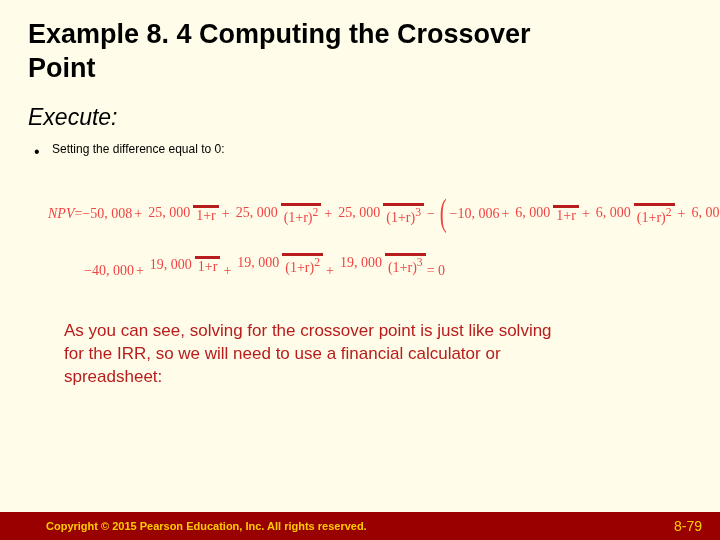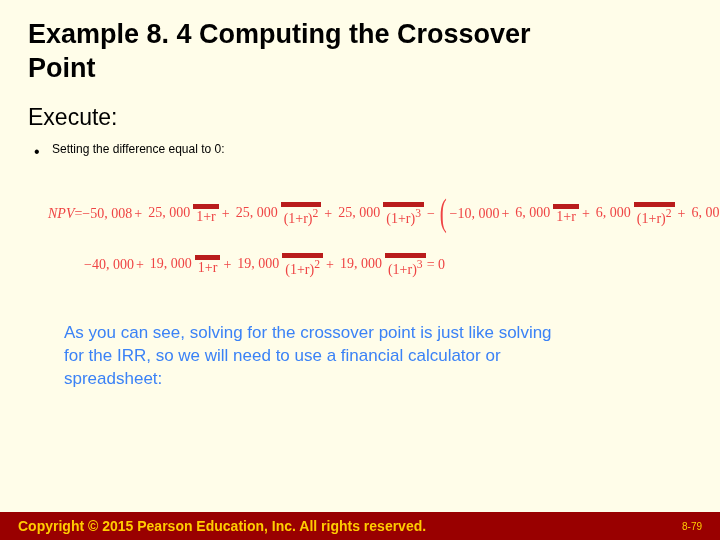--- a/index.html
+++ b/index.html
@@ -27,6 +27,7 @@
     font-weight: normal;
     color: #000;
     margin-bottom: 10px;
+    font-style: italic;
   }
   .bullets {
     list-style: none;

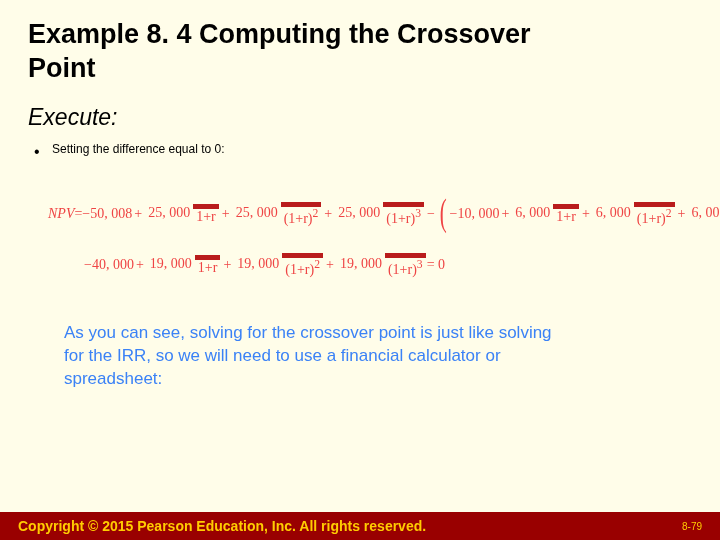--- a/index.html
+++ b/index.html
@@ -72,7 +72,7 @@
   }
   .frac .num { padding: 0 3px 1px 3px; }
   .frac .den {
-    border-top: 5px solid #b91c1c;
+    border-top: 3px solid #b91c1c;
     padding: 1px 3px 0 3px;
   }
   .plus { padding: 0 2px; }

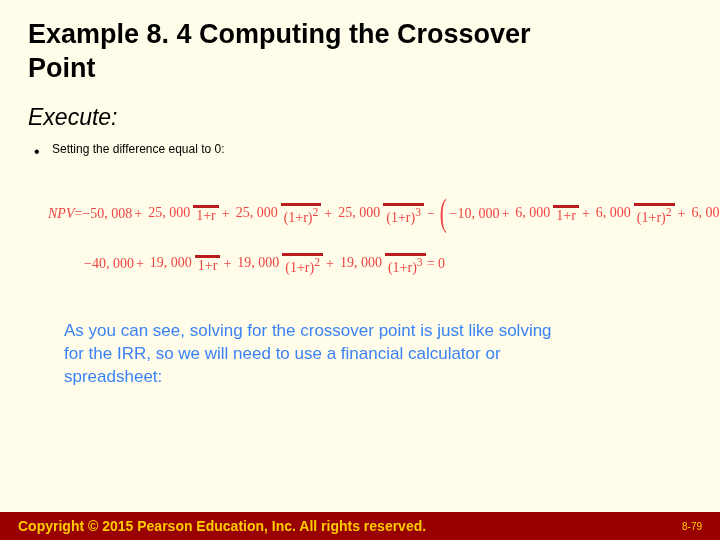--- a/index.html
+++ b/index.html
@@ -153,7 +153,7 @@
         </span>
       <span class="plus">−</span>
       <span class="lparen">(</span>
-      <span>−10, 000</span>
+      <span>−10, 006</span>
       <span class="plus">+</span>
       <span class="frac">
           <span class="num">6, 000</span>

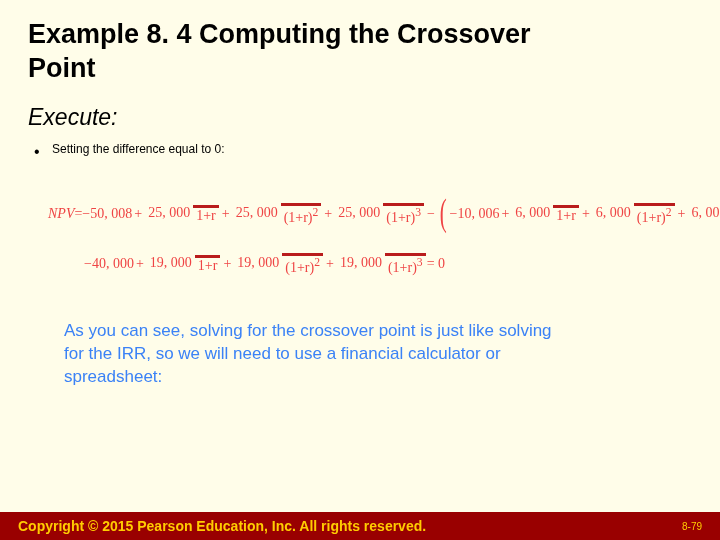--- a/index.html
+++ b/index.html
@@ -62,7 +62,7 @@
     flex-wrap: nowrap;
     white-space: nowrap;
   }
-  .eq-line2 { margin-top: 16px; margin-left: 36px; }
+  .eq-line2 { margin-top: 16px; margin-left: 36px; align-items: flex-end; }
   .frac {
     display: inline-flex;
     flex-direction: row;

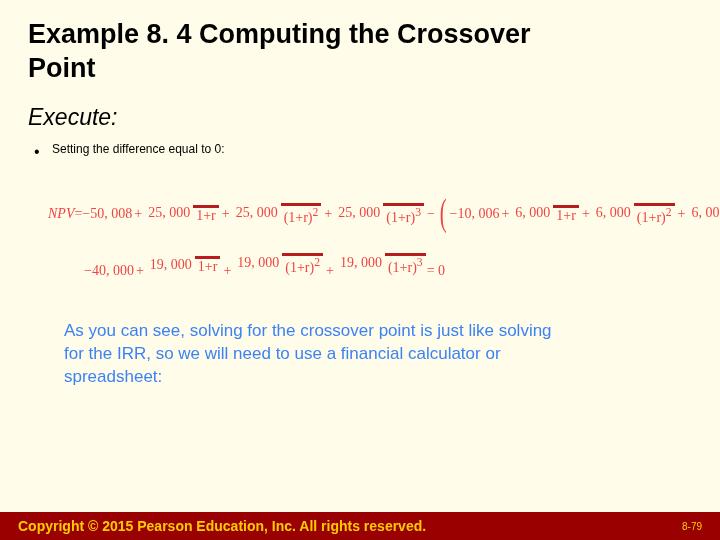--- a/index.html
+++ b/index.html
@@ -88,7 +88,7 @@
   }
   .body-txt {
     font-size: 17px;
-    color: #3b82f6;
+    color: #b91c1c;
     line-height: 1.35;
     margin-left: 36px;
     margin-right: 12px;

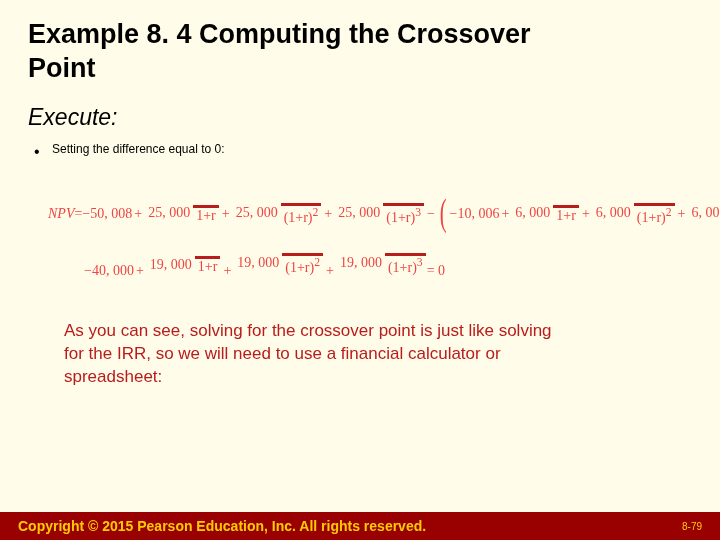--- a/index.html
+++ b/index.html
@@ -108,9 +108,10 @@
   }
   .copyright {
     font-family: Verdana, Geneva, sans-serif;
-    font-size: 14px;
+    font-size: 11px;
     font-weight: bold;
     color: #ffcc00;
+    margin-left: 28px;
   }
   .pagenum {
     font-family: Verdana, Geneva, sans-serif;

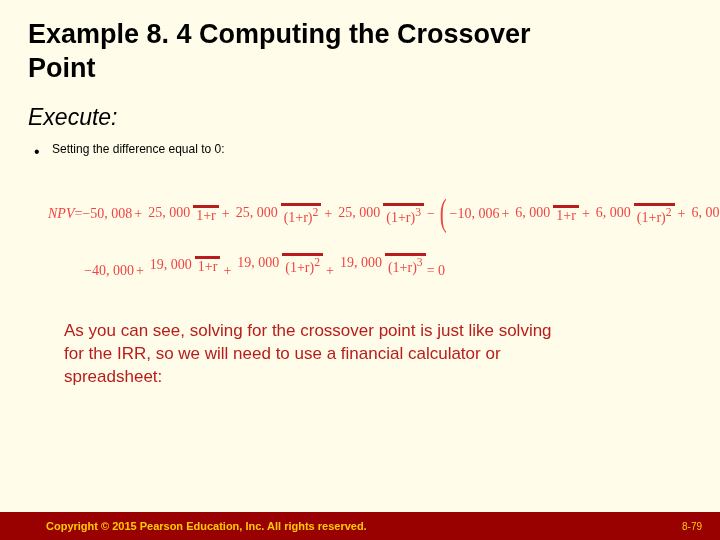--- a/index.html
+++ b/index.html
@@ -115,7 +115,7 @@
   }
   .pagenum {
     font-family: Verdana, Geneva, sans-serif;
-    font-size: 10px;
+    font-size: 14px;
     color: #ffcc00;
   }
 </style>

